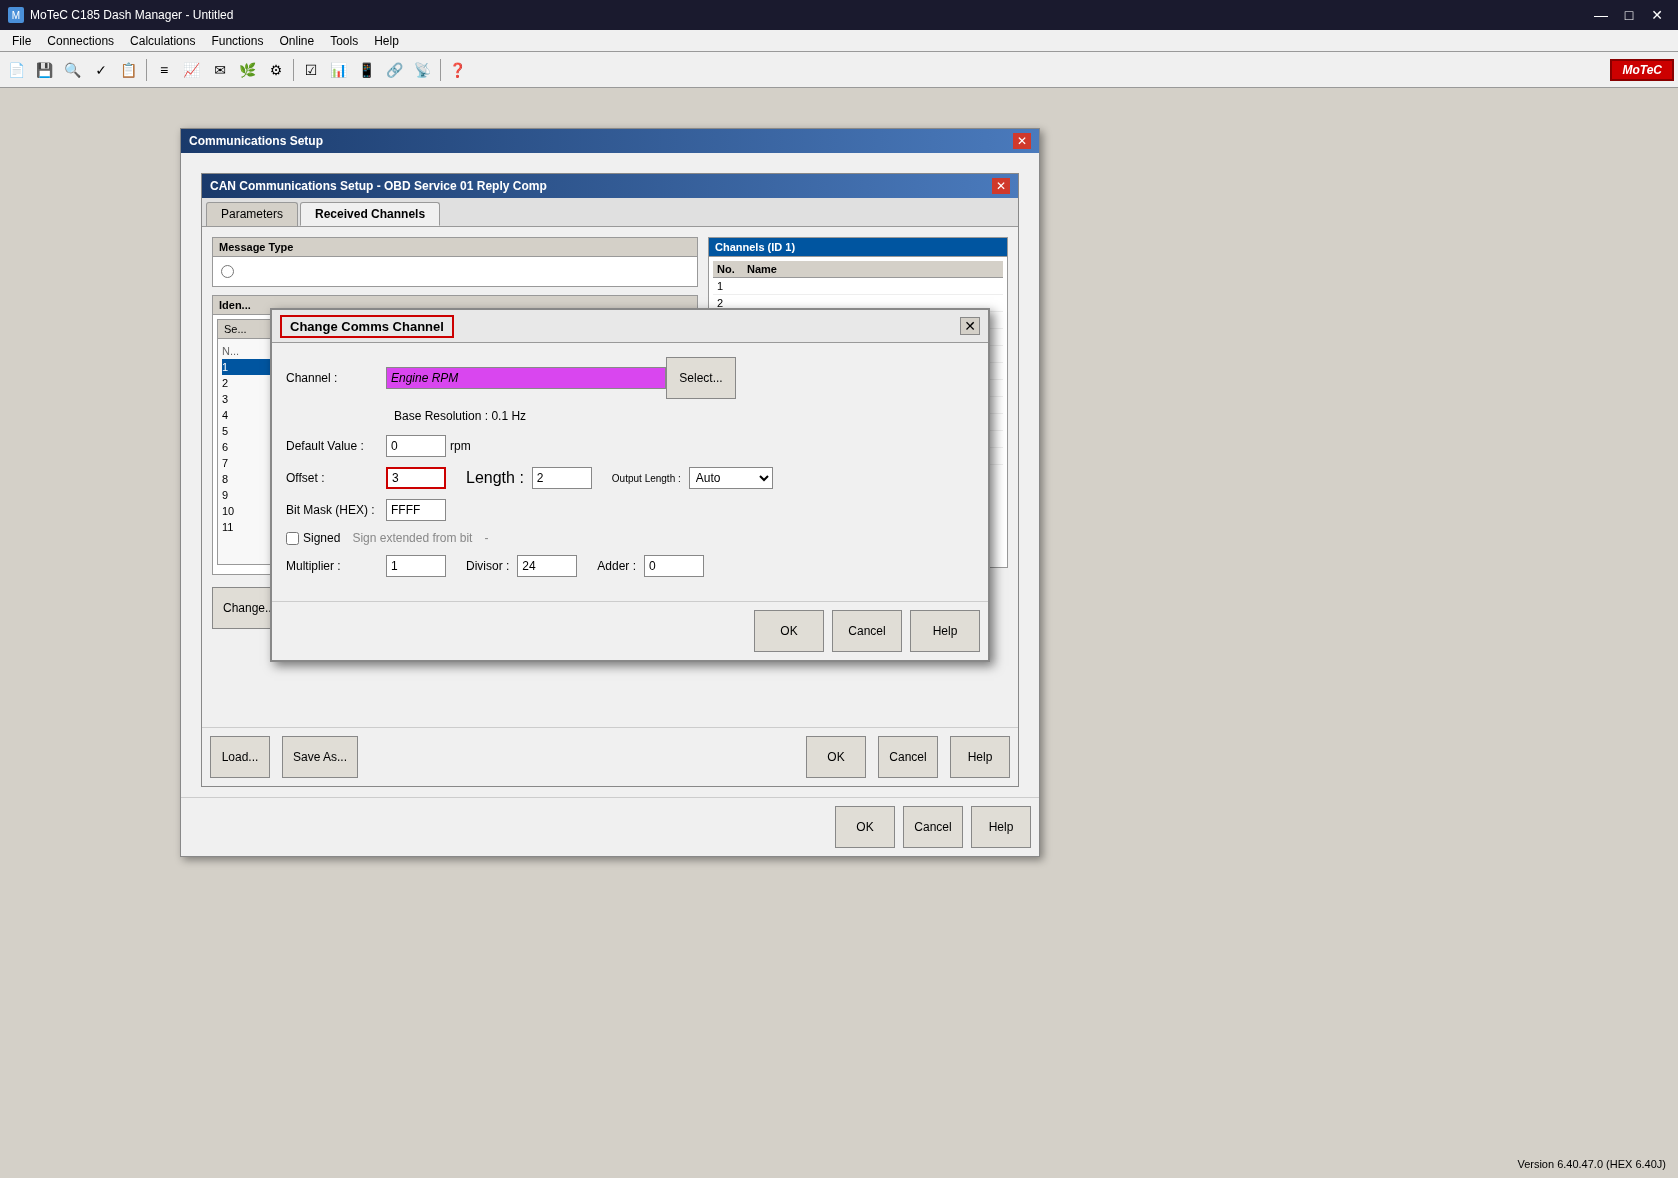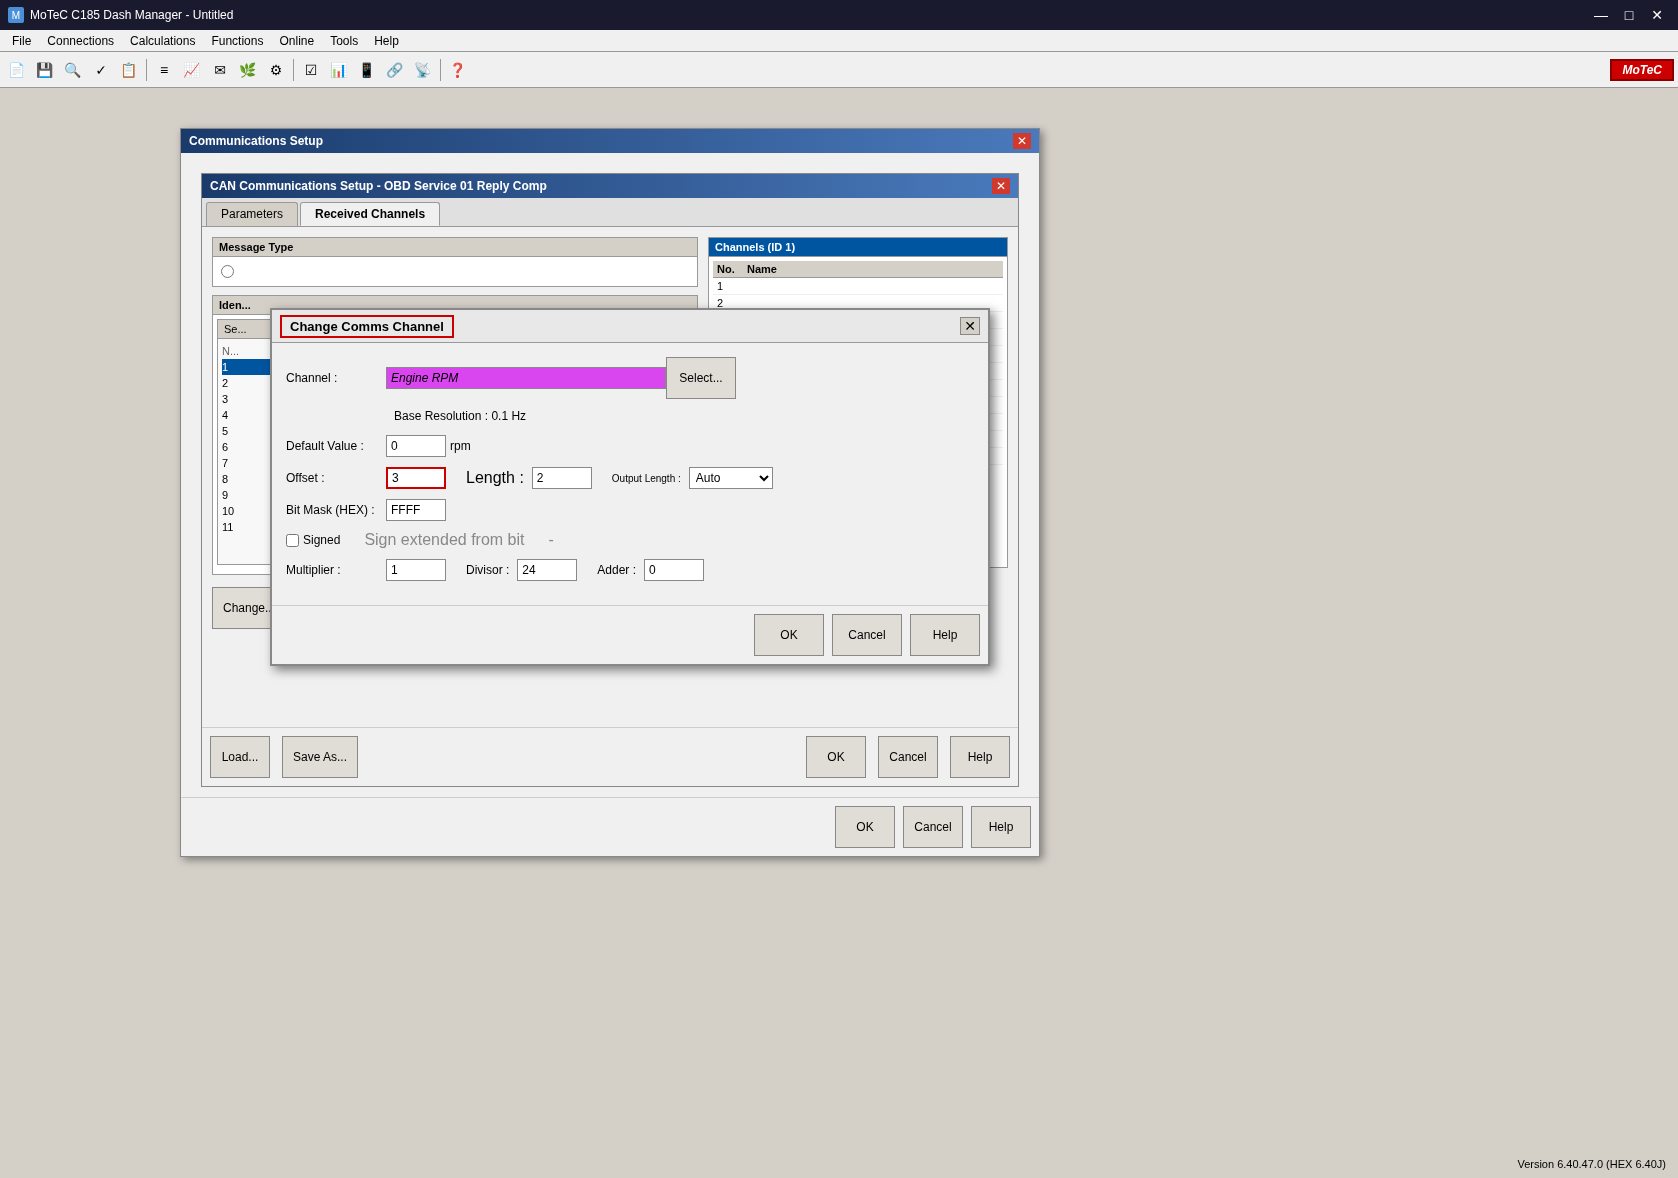--- a/index.html
+++ b/index.html
@@ -294,9 +294,9 @@
     }
 
     .signed-text {
-      font-size: 16px;
+      font-size: 12px;
       color: #888;
-      margin-left: 20px;
+      margin-left: 8px;
     }
   </style>
 </head>

